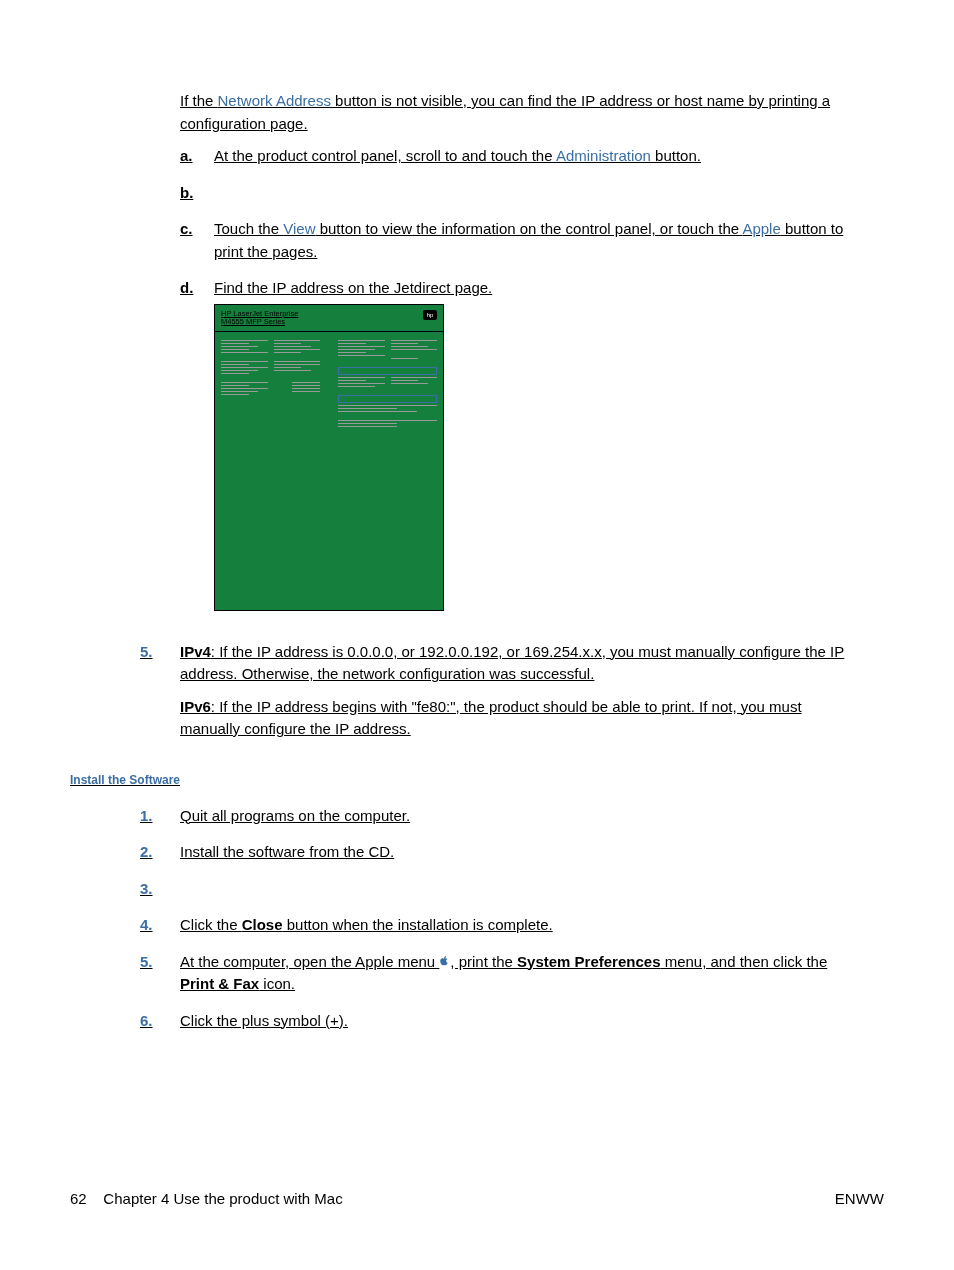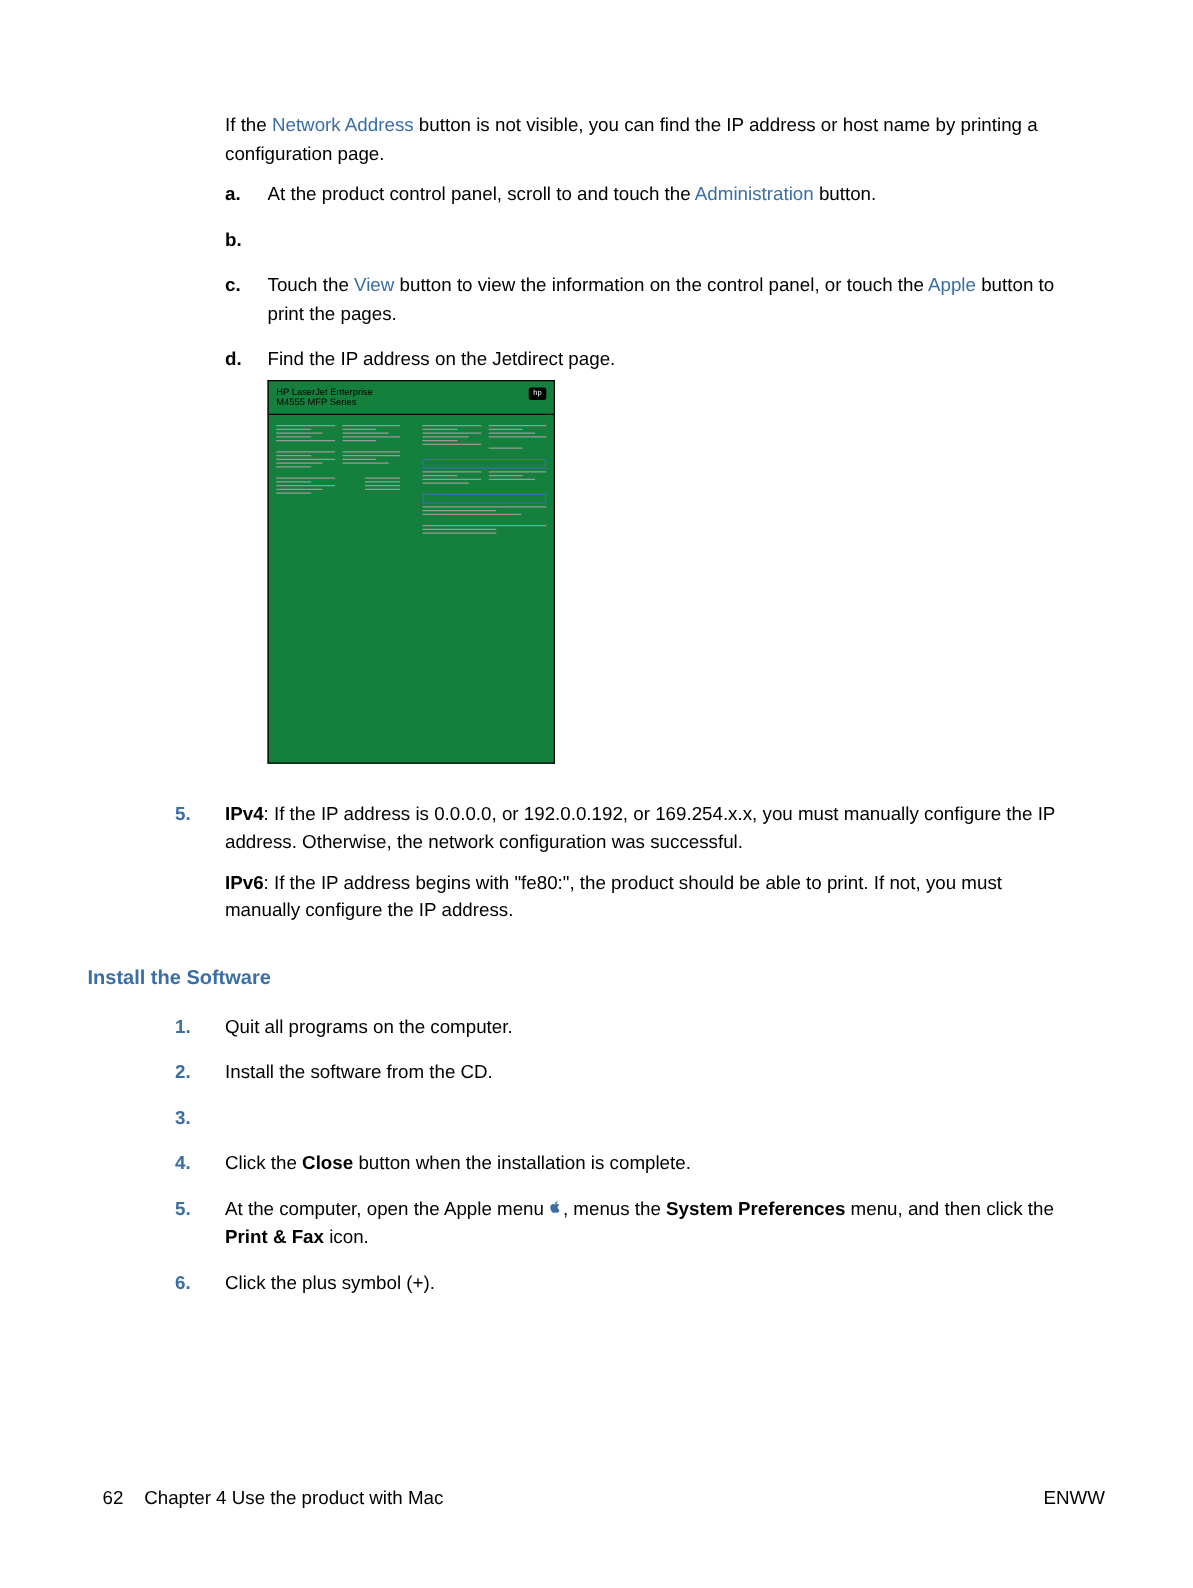--- a/index.html
+++ b/index.html
@@ -21,6 +21,7 @@
   .content {
     margin-left: 110px;
     margin-right: 24px;
+    text-decoration: underline;
   }
   .link {
     color: #3a6ea5;

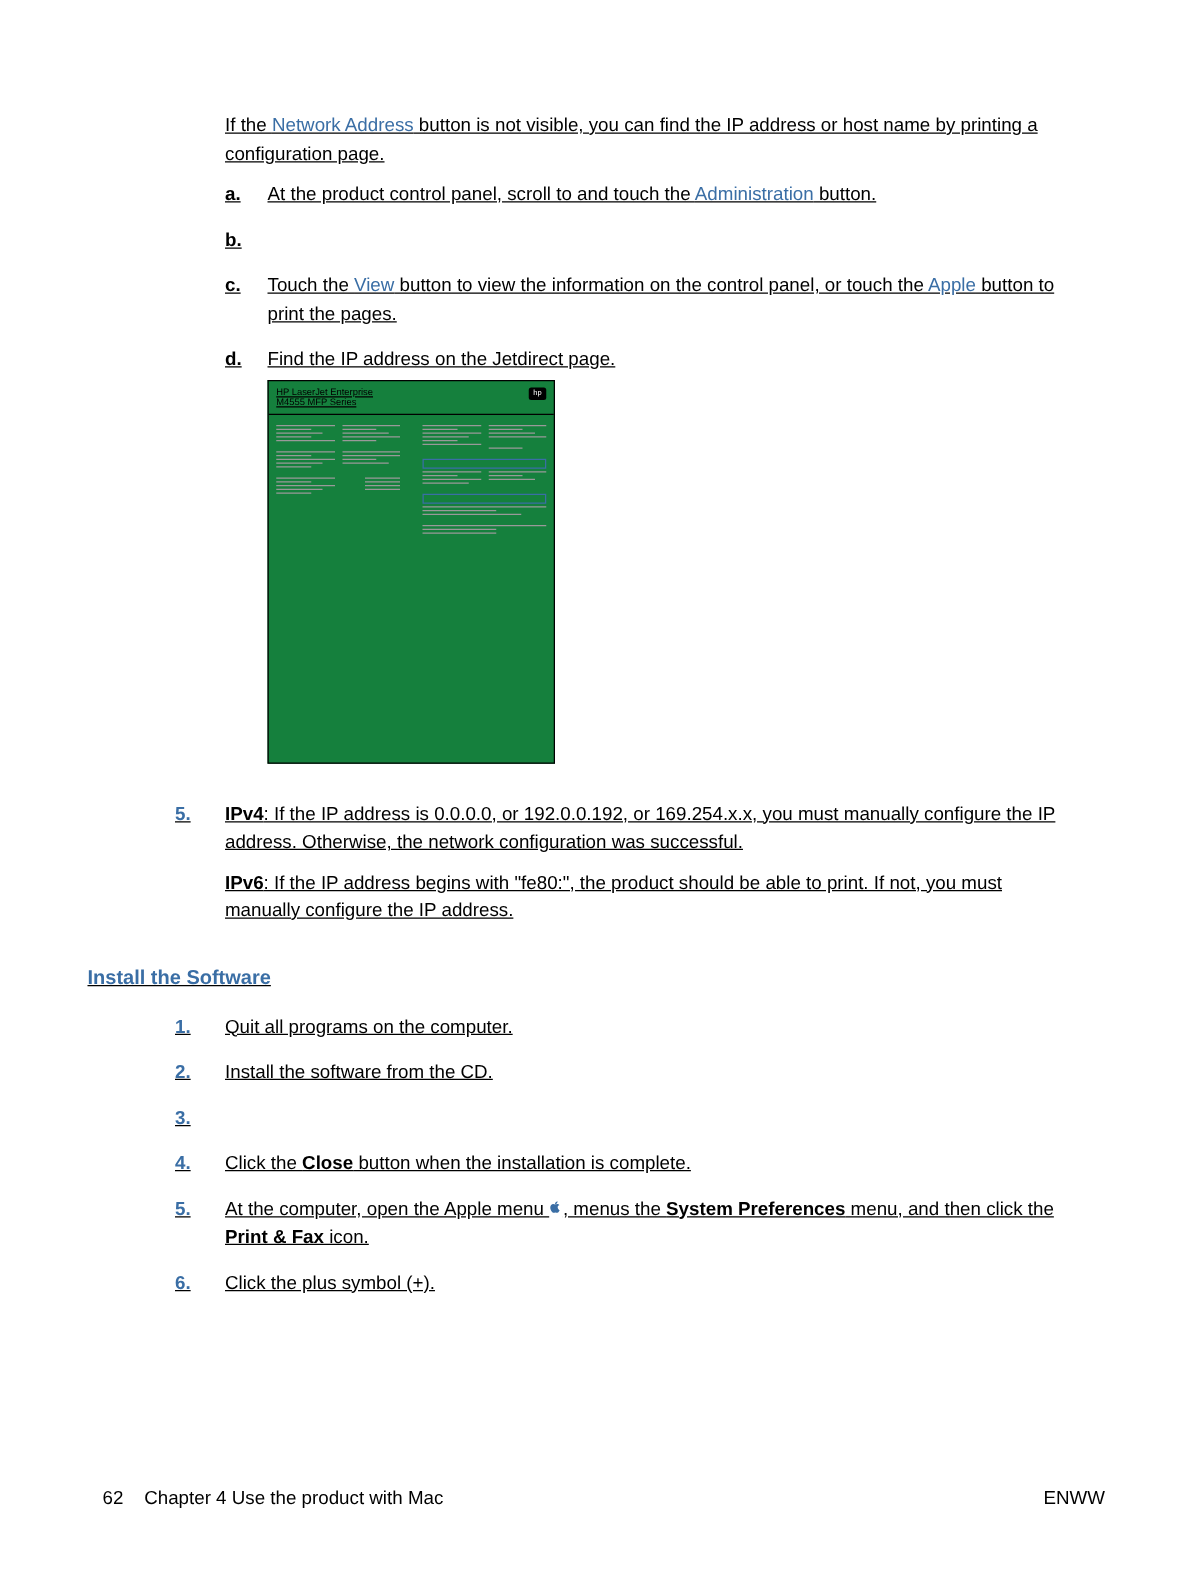--- a/index.html
+++ b/index.html
@@ -86,7 +86,7 @@
   .section-heading {
     color: #3a6ea5;
     font-weight: bold;
-    font-size: 16px;
+    font-size: 12px;
     margin: 20px 0 16px -110px;
   }
   .footer {

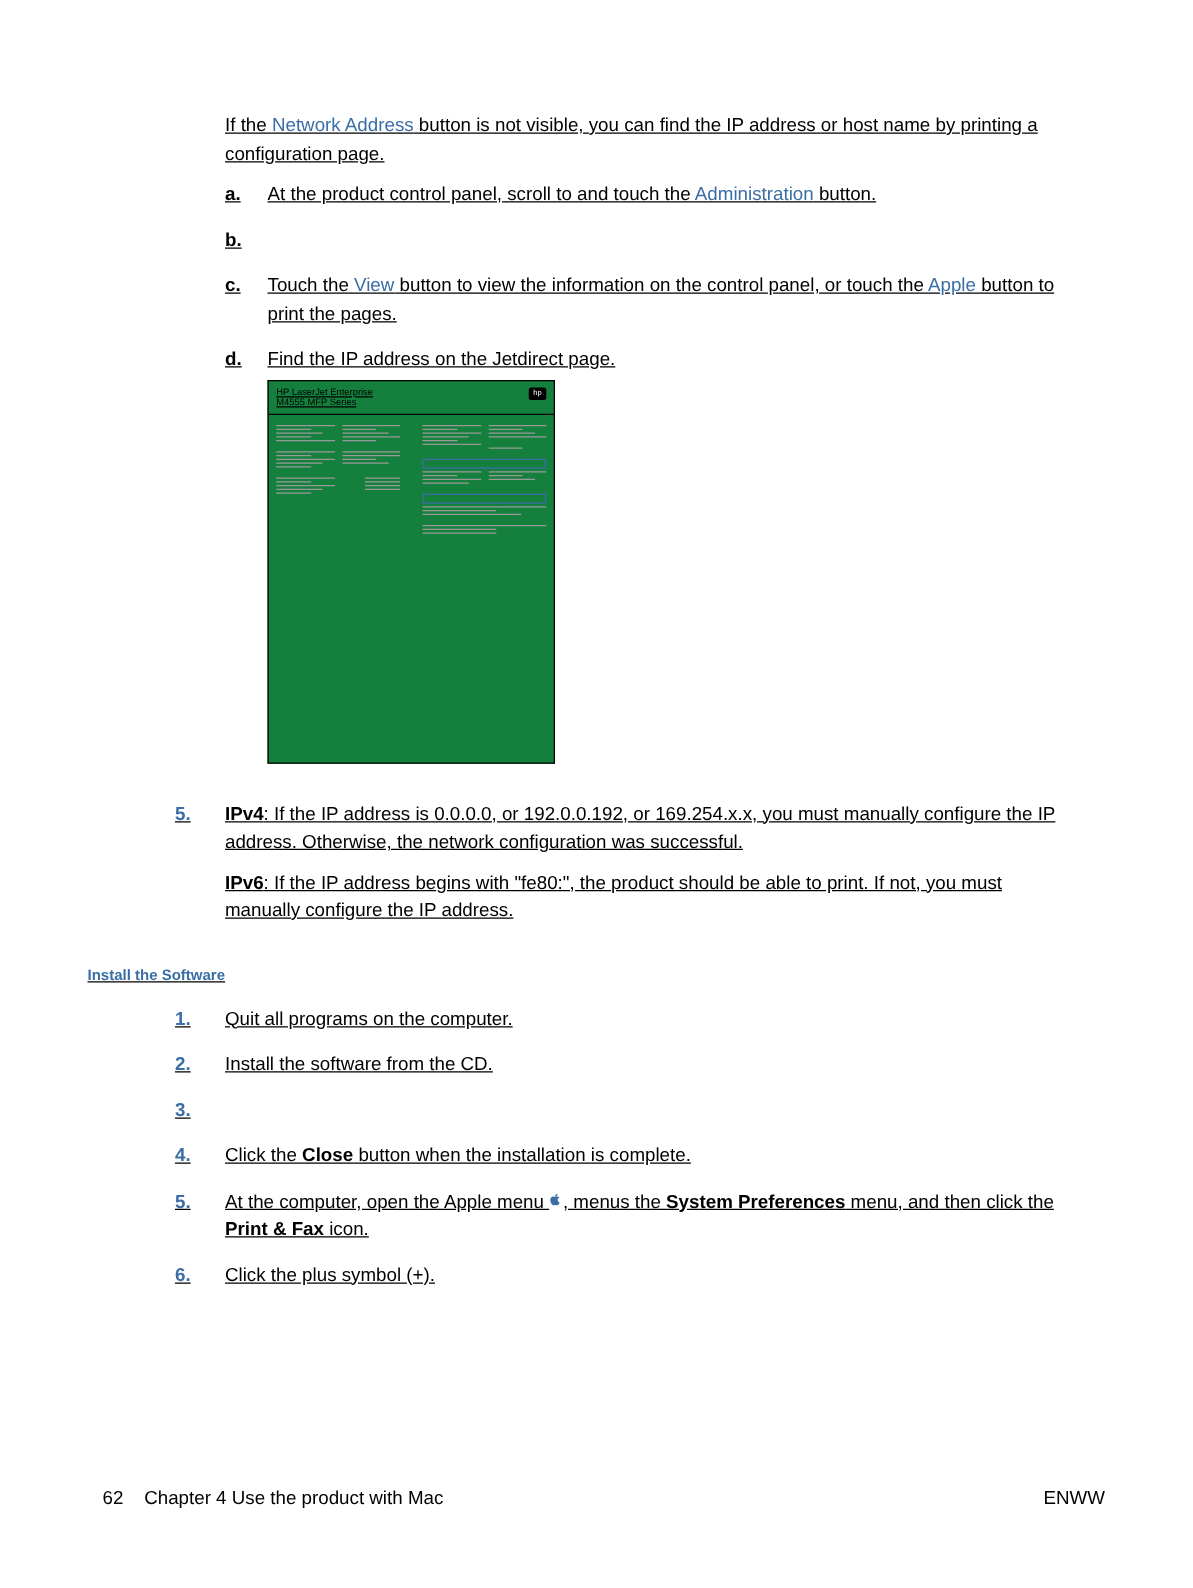--- a/index.html
+++ b/index.html
@@ -343,7 +343,7 @@
         <div>
           <span>At the computer, open the Apple menu </span><svg class="apple-icon" viewBox="0 0 12 14">
               <path fill="#3a6ea5" d="M9.5 3.7c-.1-.1-1.6.1-1.6 1.9 0 2 1.8 2.7 1.8 2.7s-.9 2.5-2.2 2.5c-.6 0-1-.4-1.7-.4s-1.2.4-1.7.4C2.7 10.8 1 8 1 5.8c0-2.2 1.4-3.3 2.7-3.3.8 0 1.4.5 1.9.5s1.2-.5 2.1-.5c.3 0 1.4 0 1.8 1.2zM7.2 1.9C7.6 1.4 7.9.7 7.9 0c-.6 0-1.4.4-1.8 1-.4.4-.7 1.1-.7 1.8.7 0 1.4-.4 1.8-.9z"></path>
-            </svg><span>, menus the </span><span class="bold">System Preferences</span><span> menu, and then click the </span><span class="bold">Print &amp; Fax</span><span> icon.</span>
+            </svg><span>, print the </span><span class="bold">System Preferences</span><span> menu, and then click the </span><span class="bold">Print &amp; Fax</span><span> icon.</span>
         </div>
       </li>
       <li>

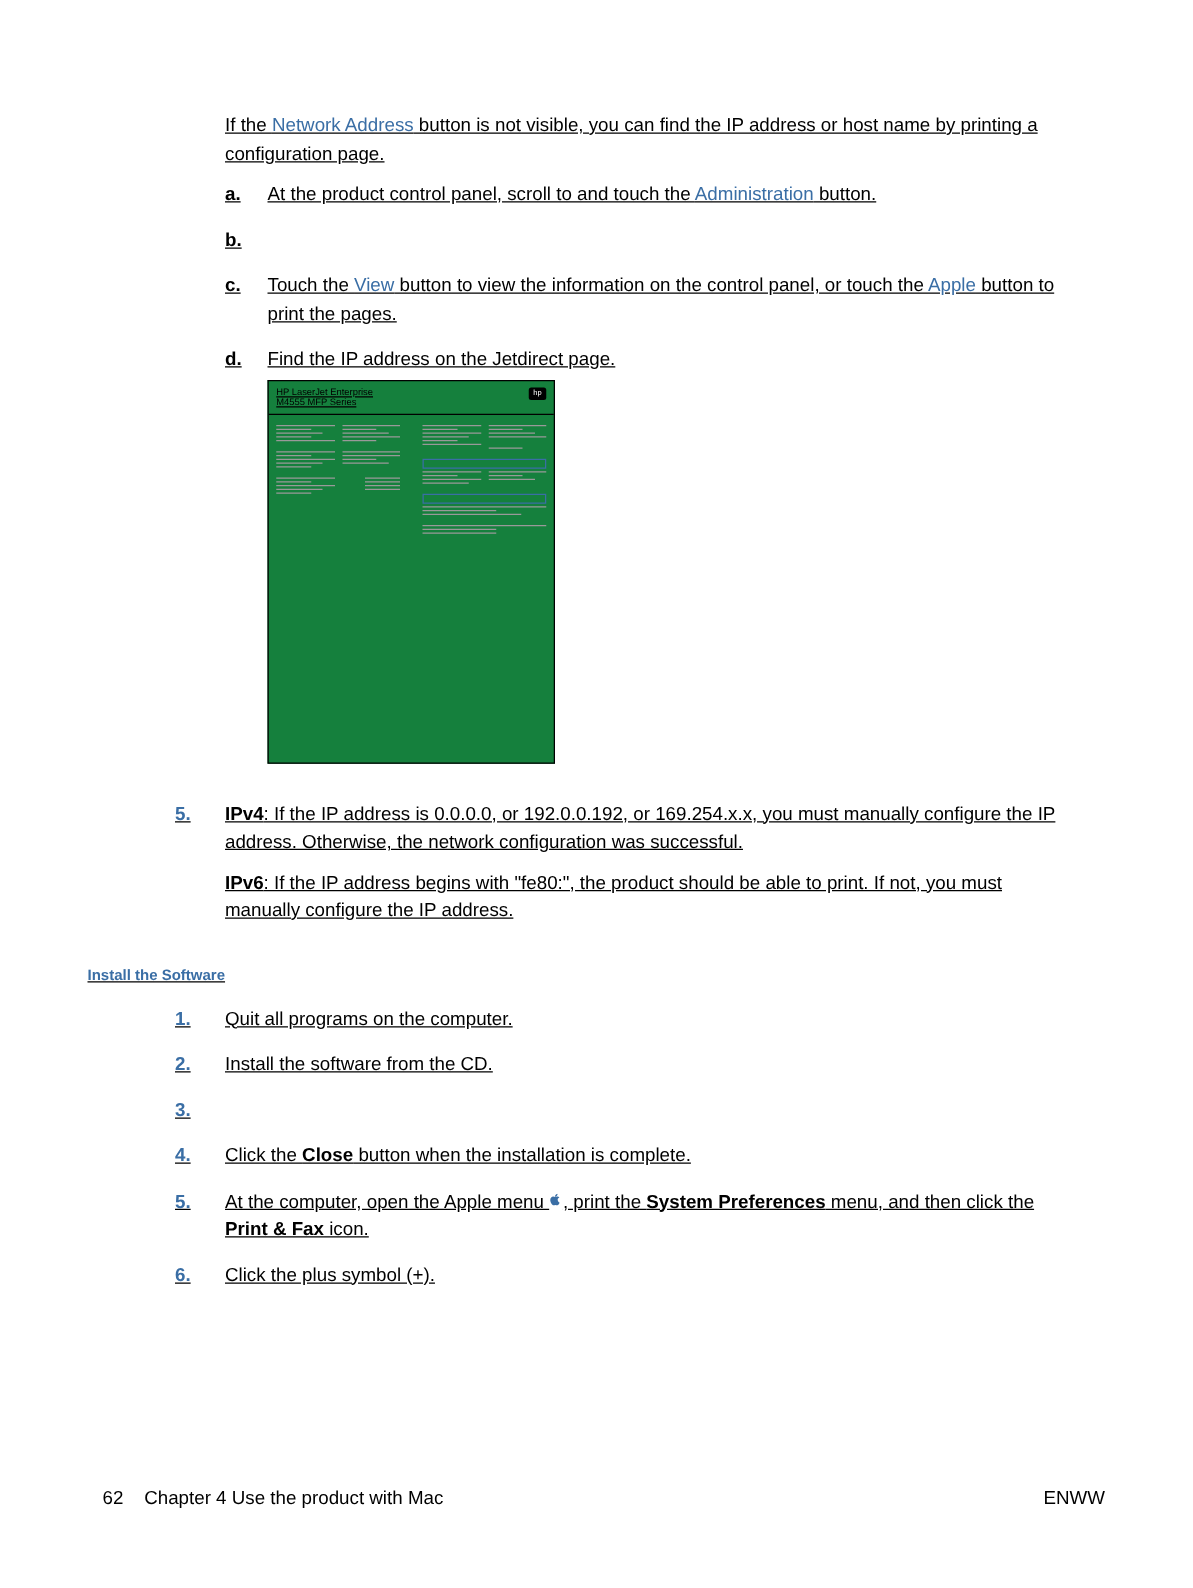--- a/index.html
+++ b/index.html
@@ -92,7 +92,7 @@
   .footer {
     position: absolute;
     bottom: 60px;
-    left: 82px;
+    left: 70px;
     right: 70px;
     display: flex;
     justify-content: space-between;

